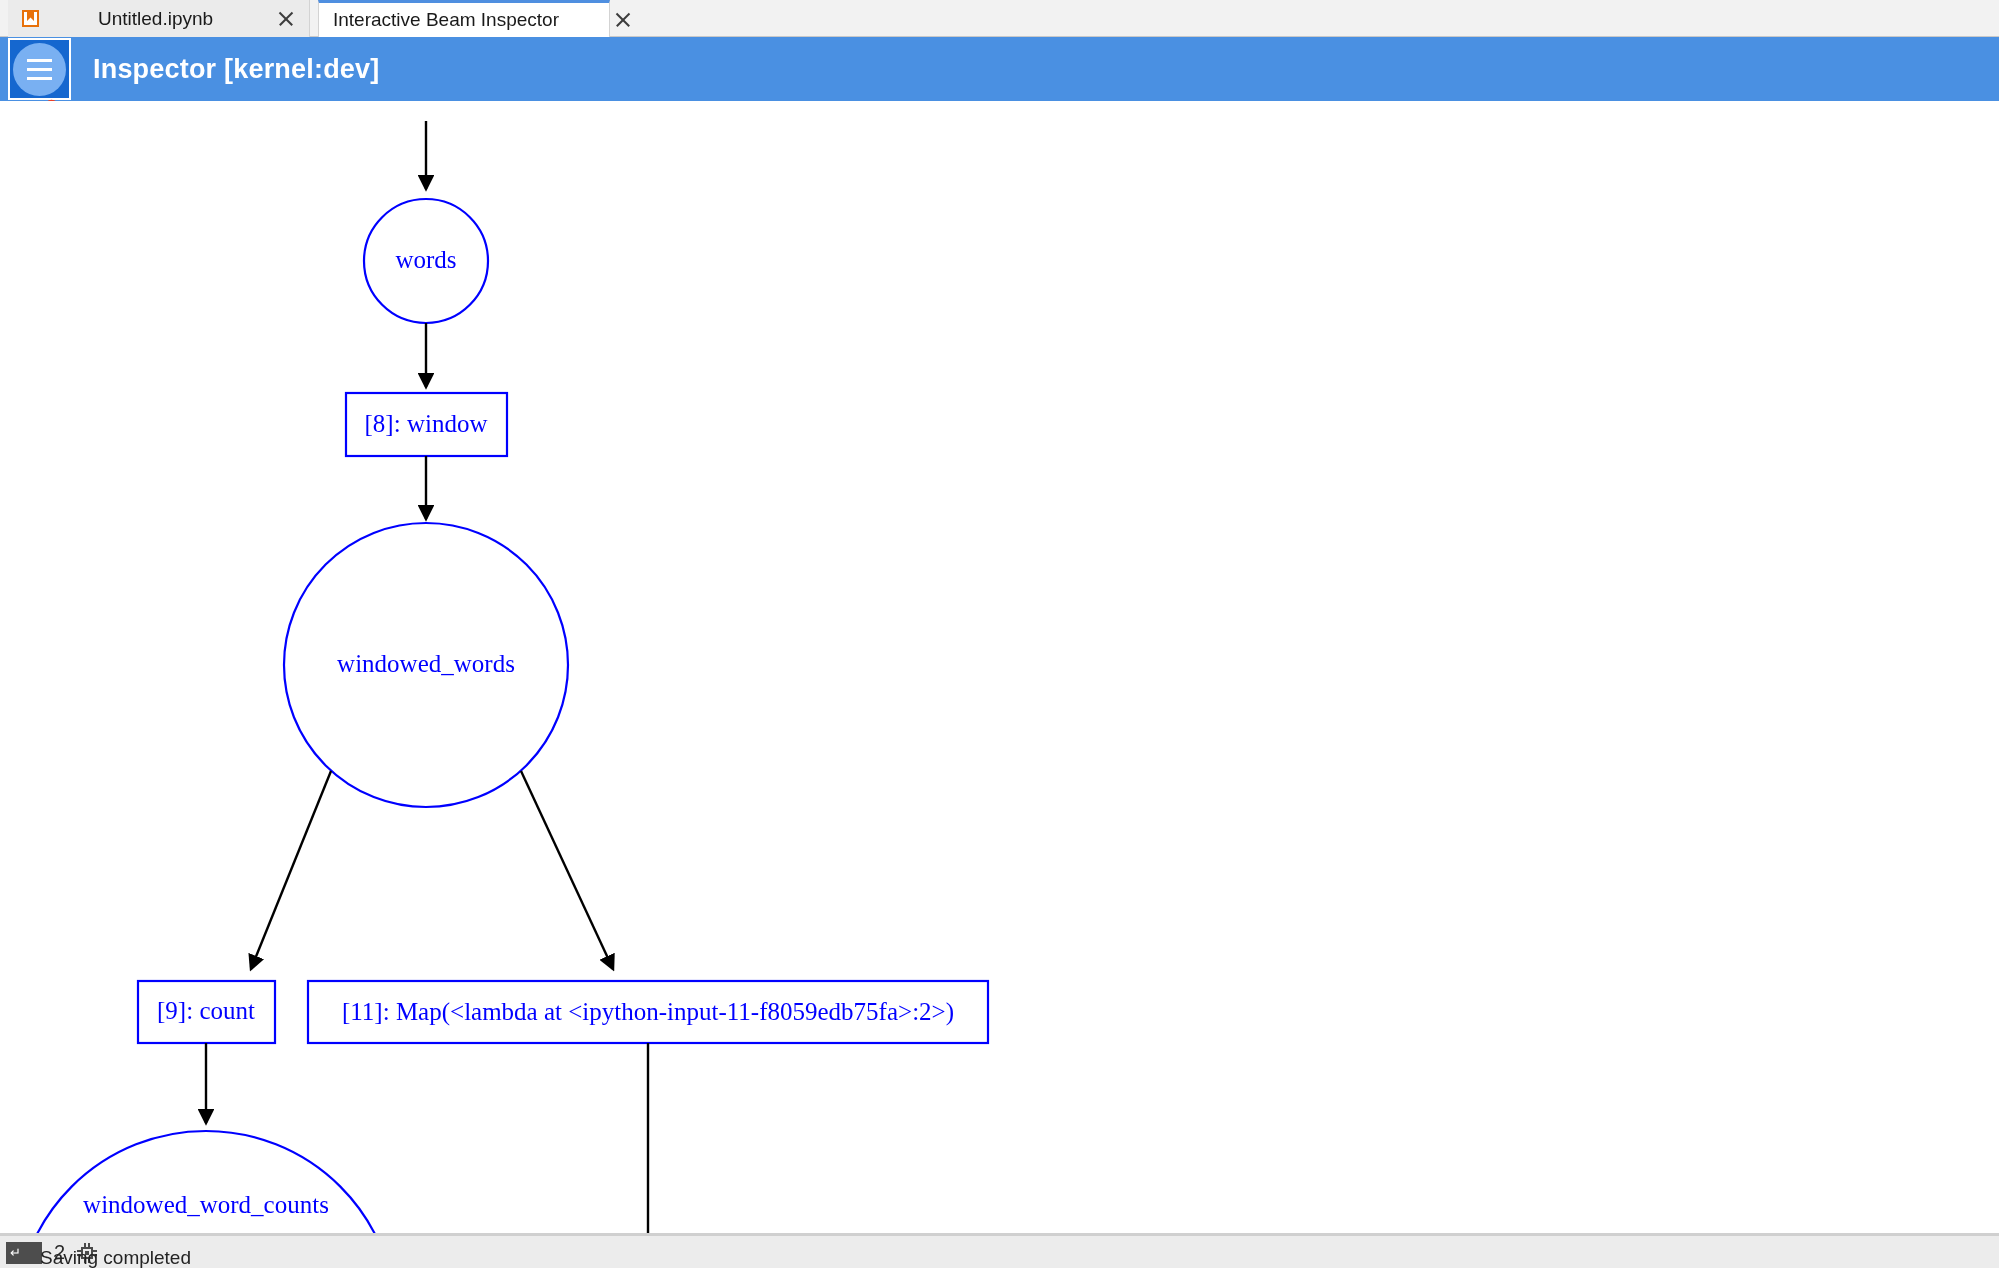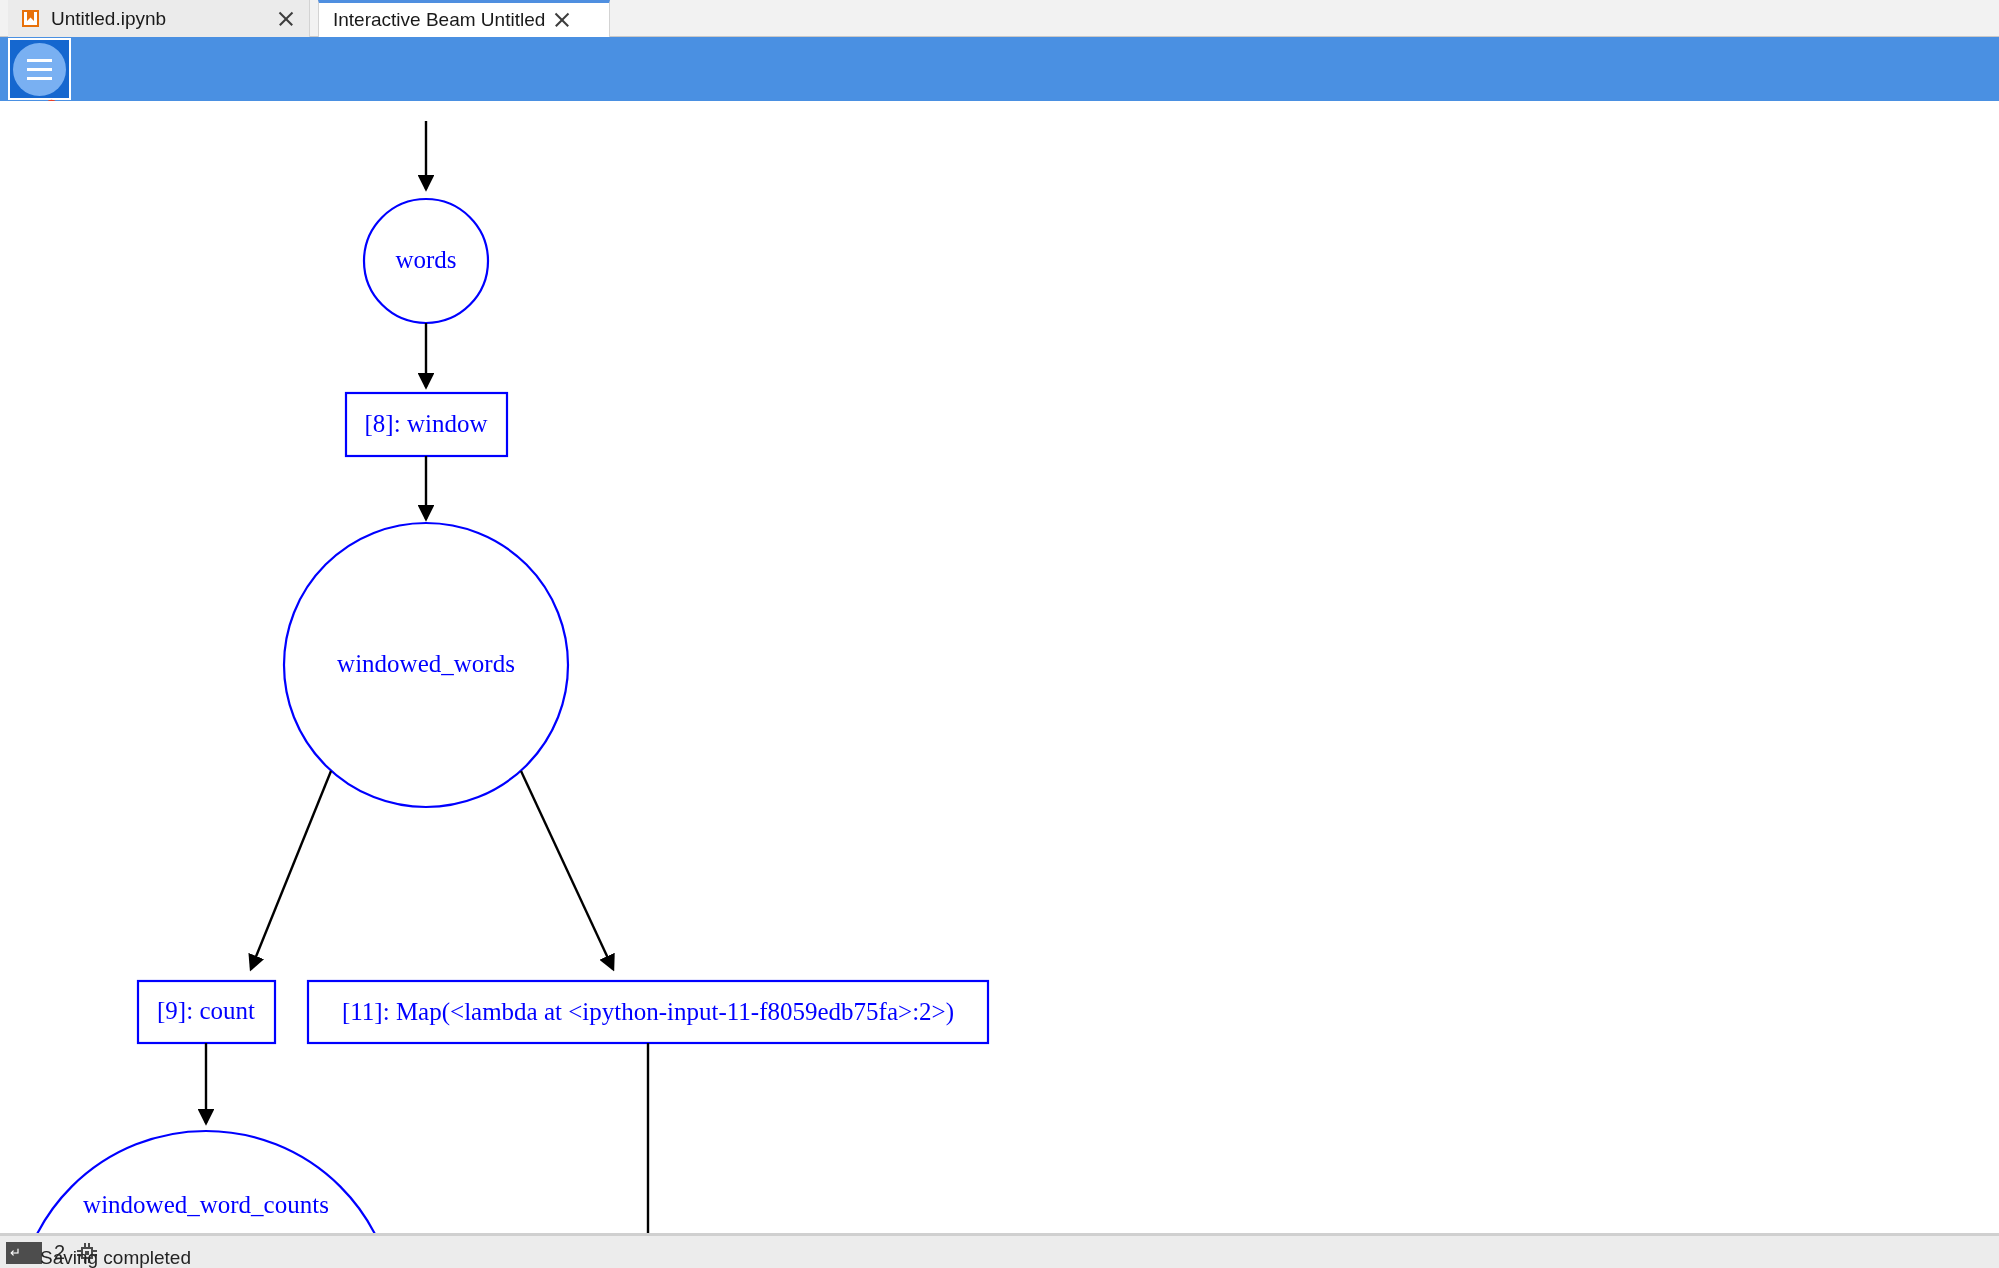--- a/index.html
+++ b/index.html
@@ -36,6 +36,7 @@
     font-size: 19px;
     color: #1a1a1a;
     padding: 0 12px 0 14px;
+    gap: 47px;
   }
   .tab-inactive {
     left: 8px;

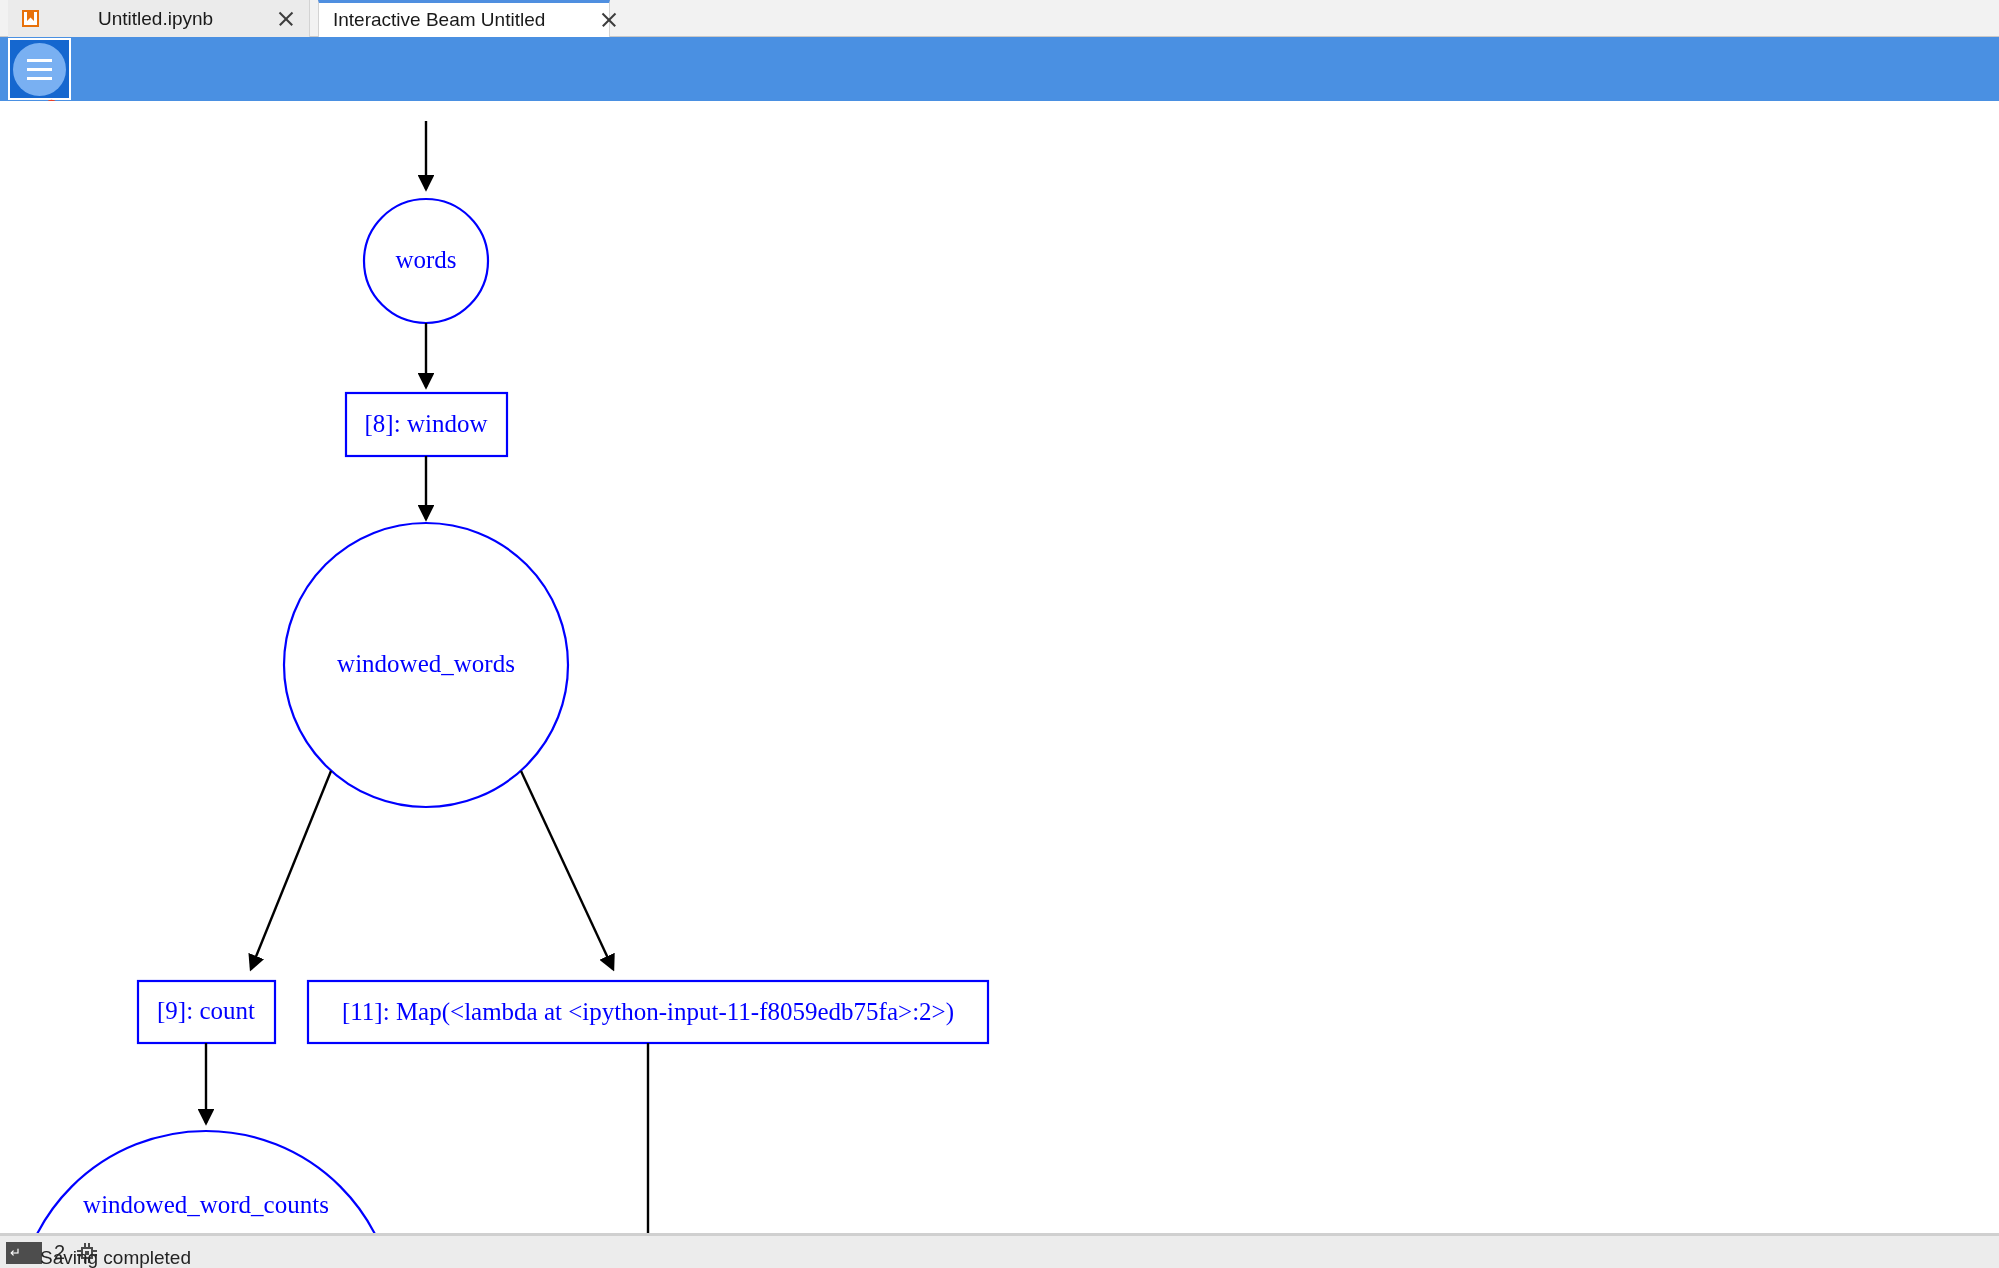--- a/index.html
+++ b/index.html
@@ -266,7 +266,7 @@
   </div>
 
   <div class="tab tab-active">
-    <span class="tab-label">Interactive Beam Untitled</span>
+    <span class="tab-label">Interactive Beam Inspector</span>
     <span class="tab-close"></span>
   </div>
 

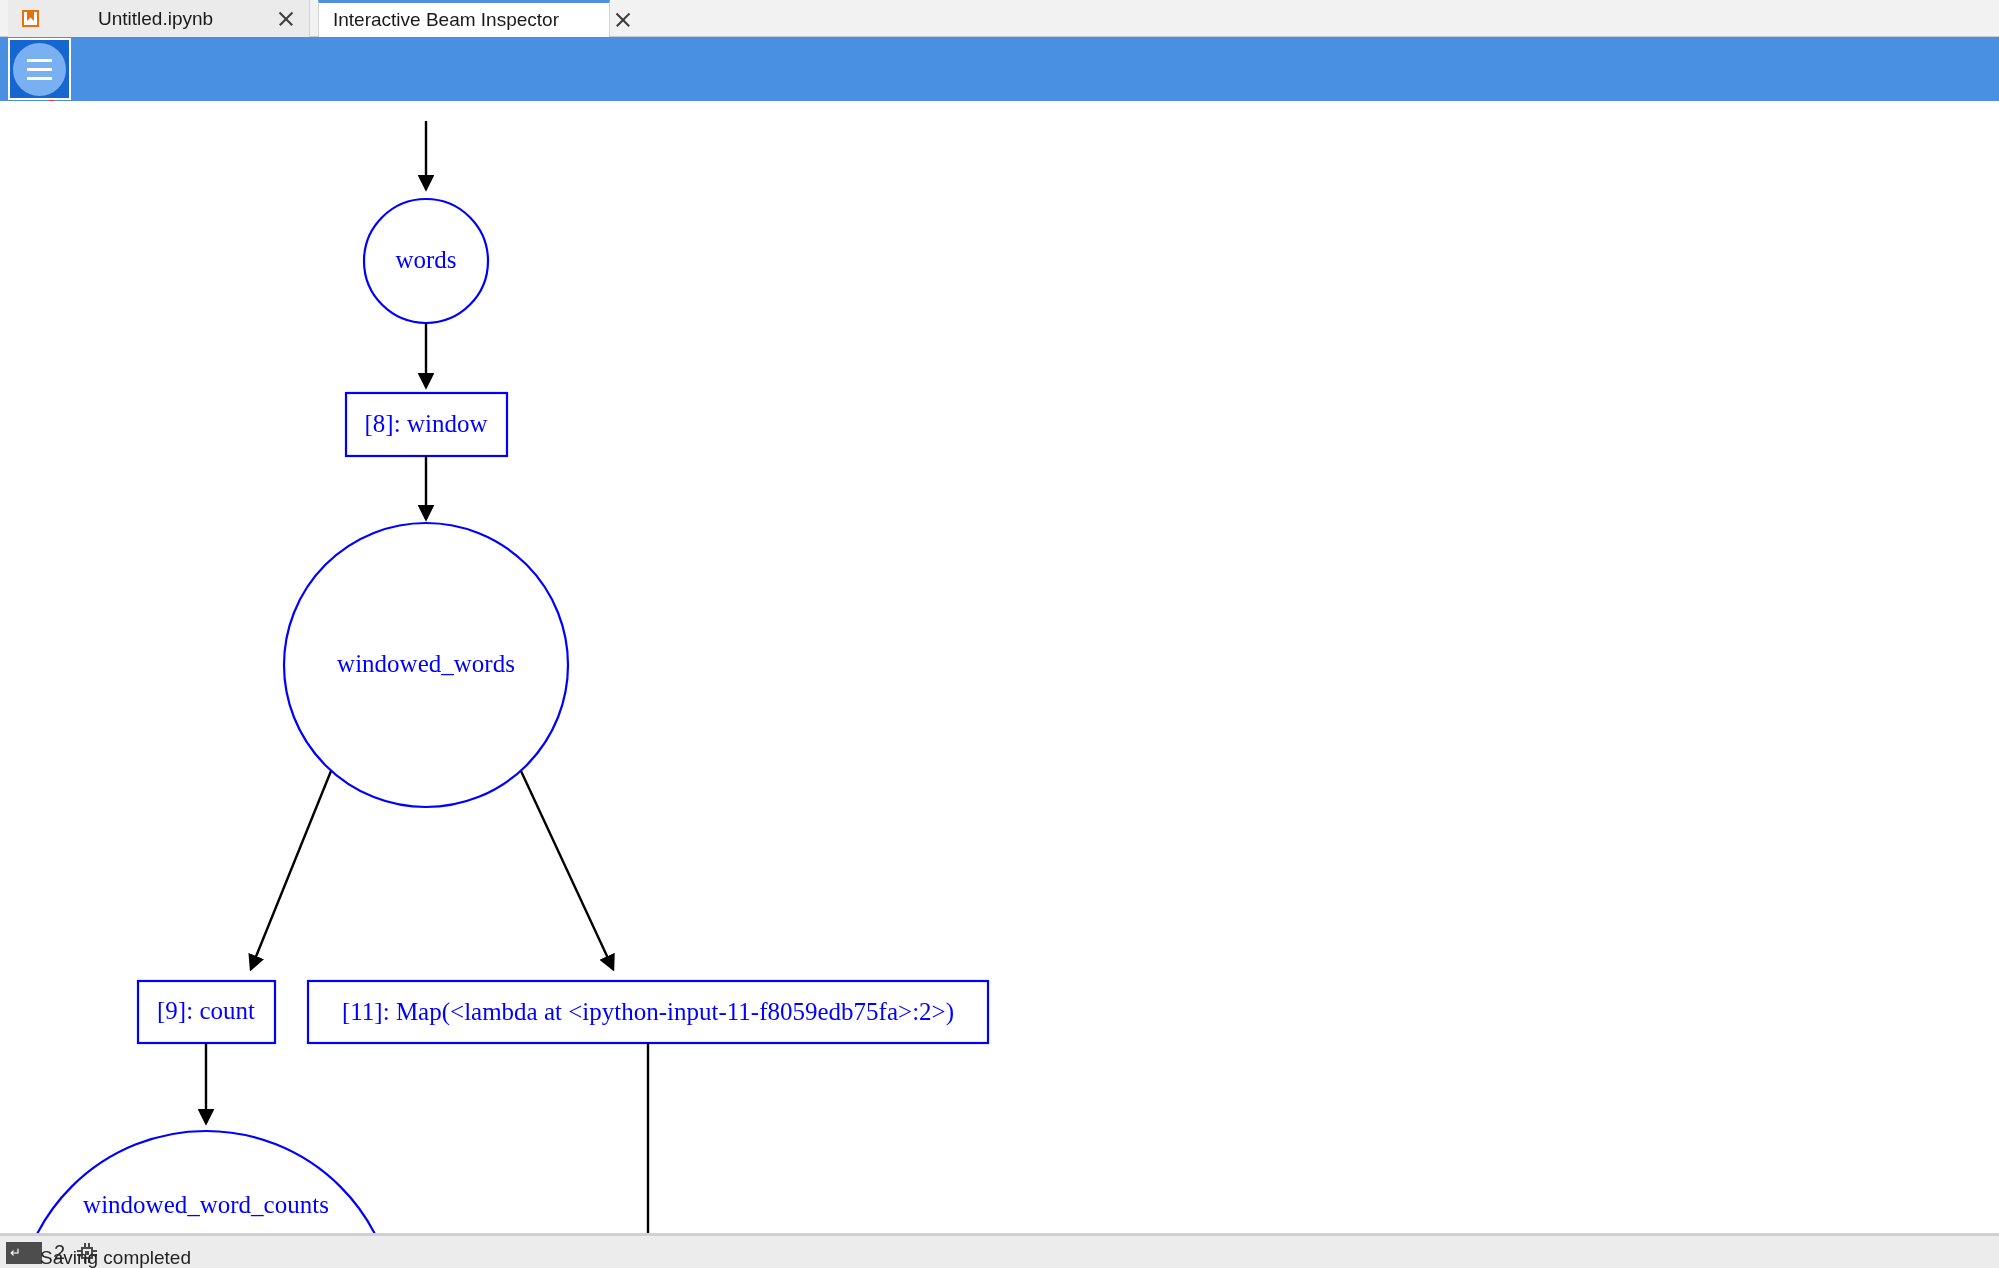--- a/index.html
+++ b/index.html
@@ -282,6 +282,7 @@
     </span>
   </div>
 
+  <div class="header-title">Inspector [kernel:dev]</div>
 
 </div>
 

